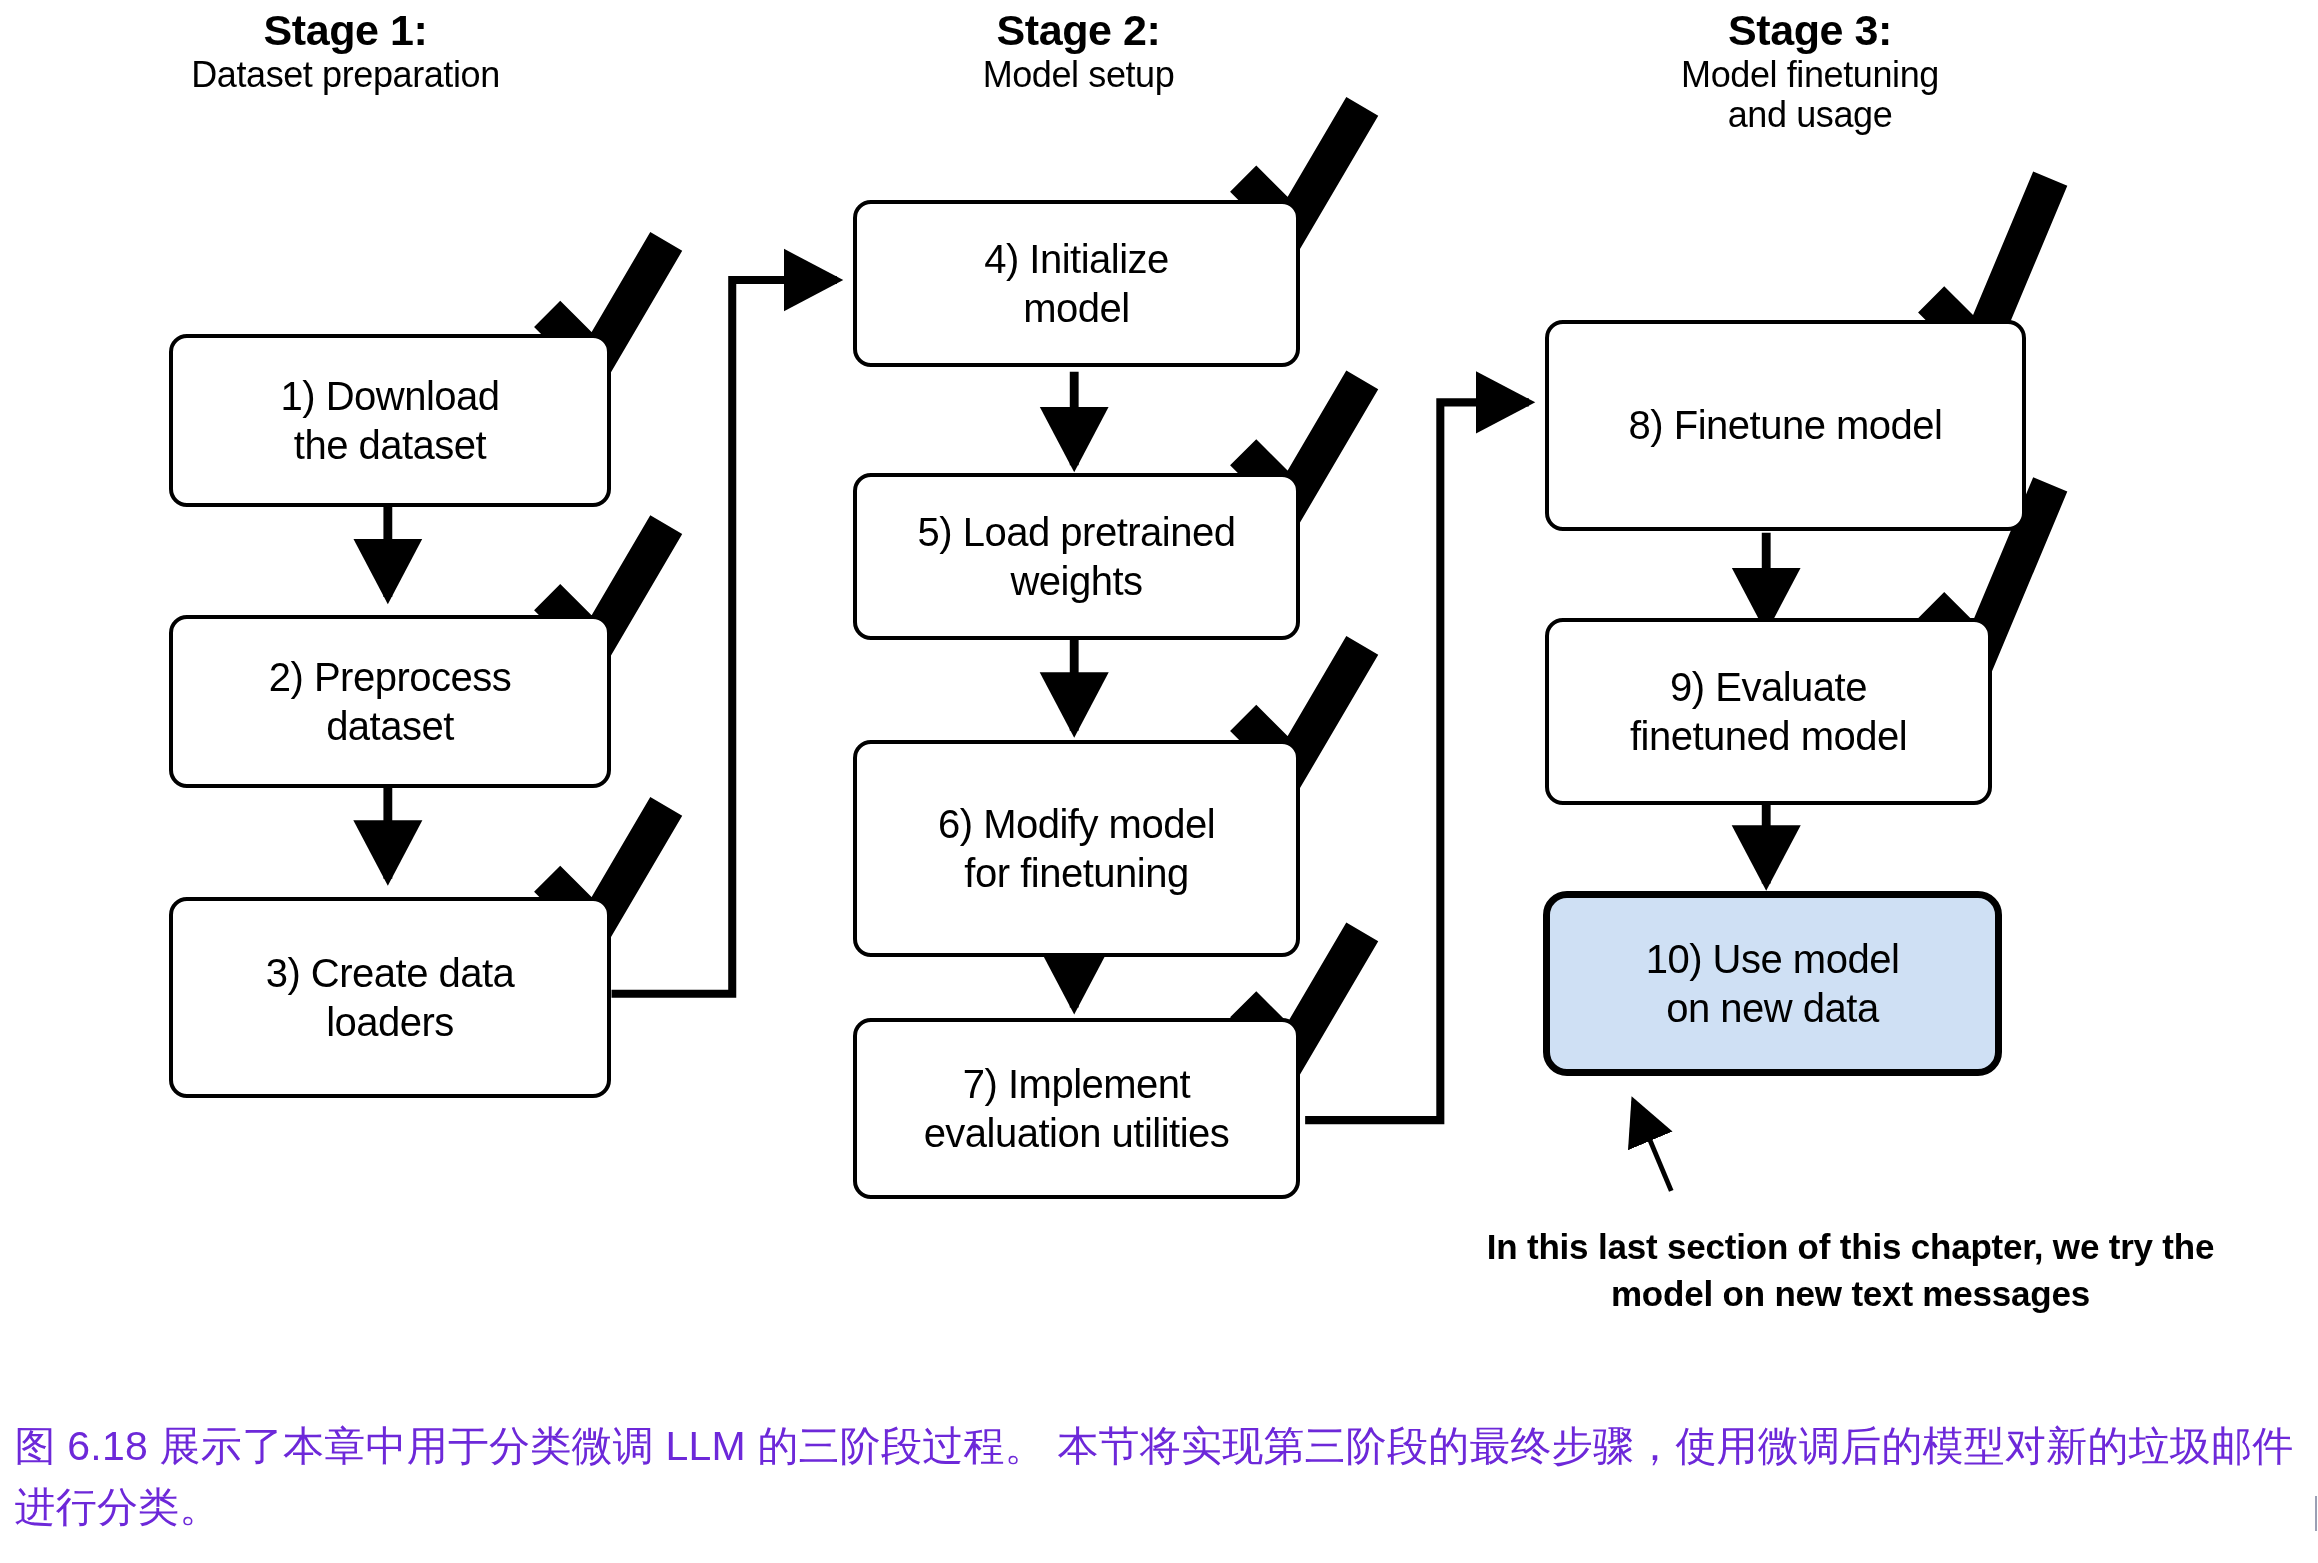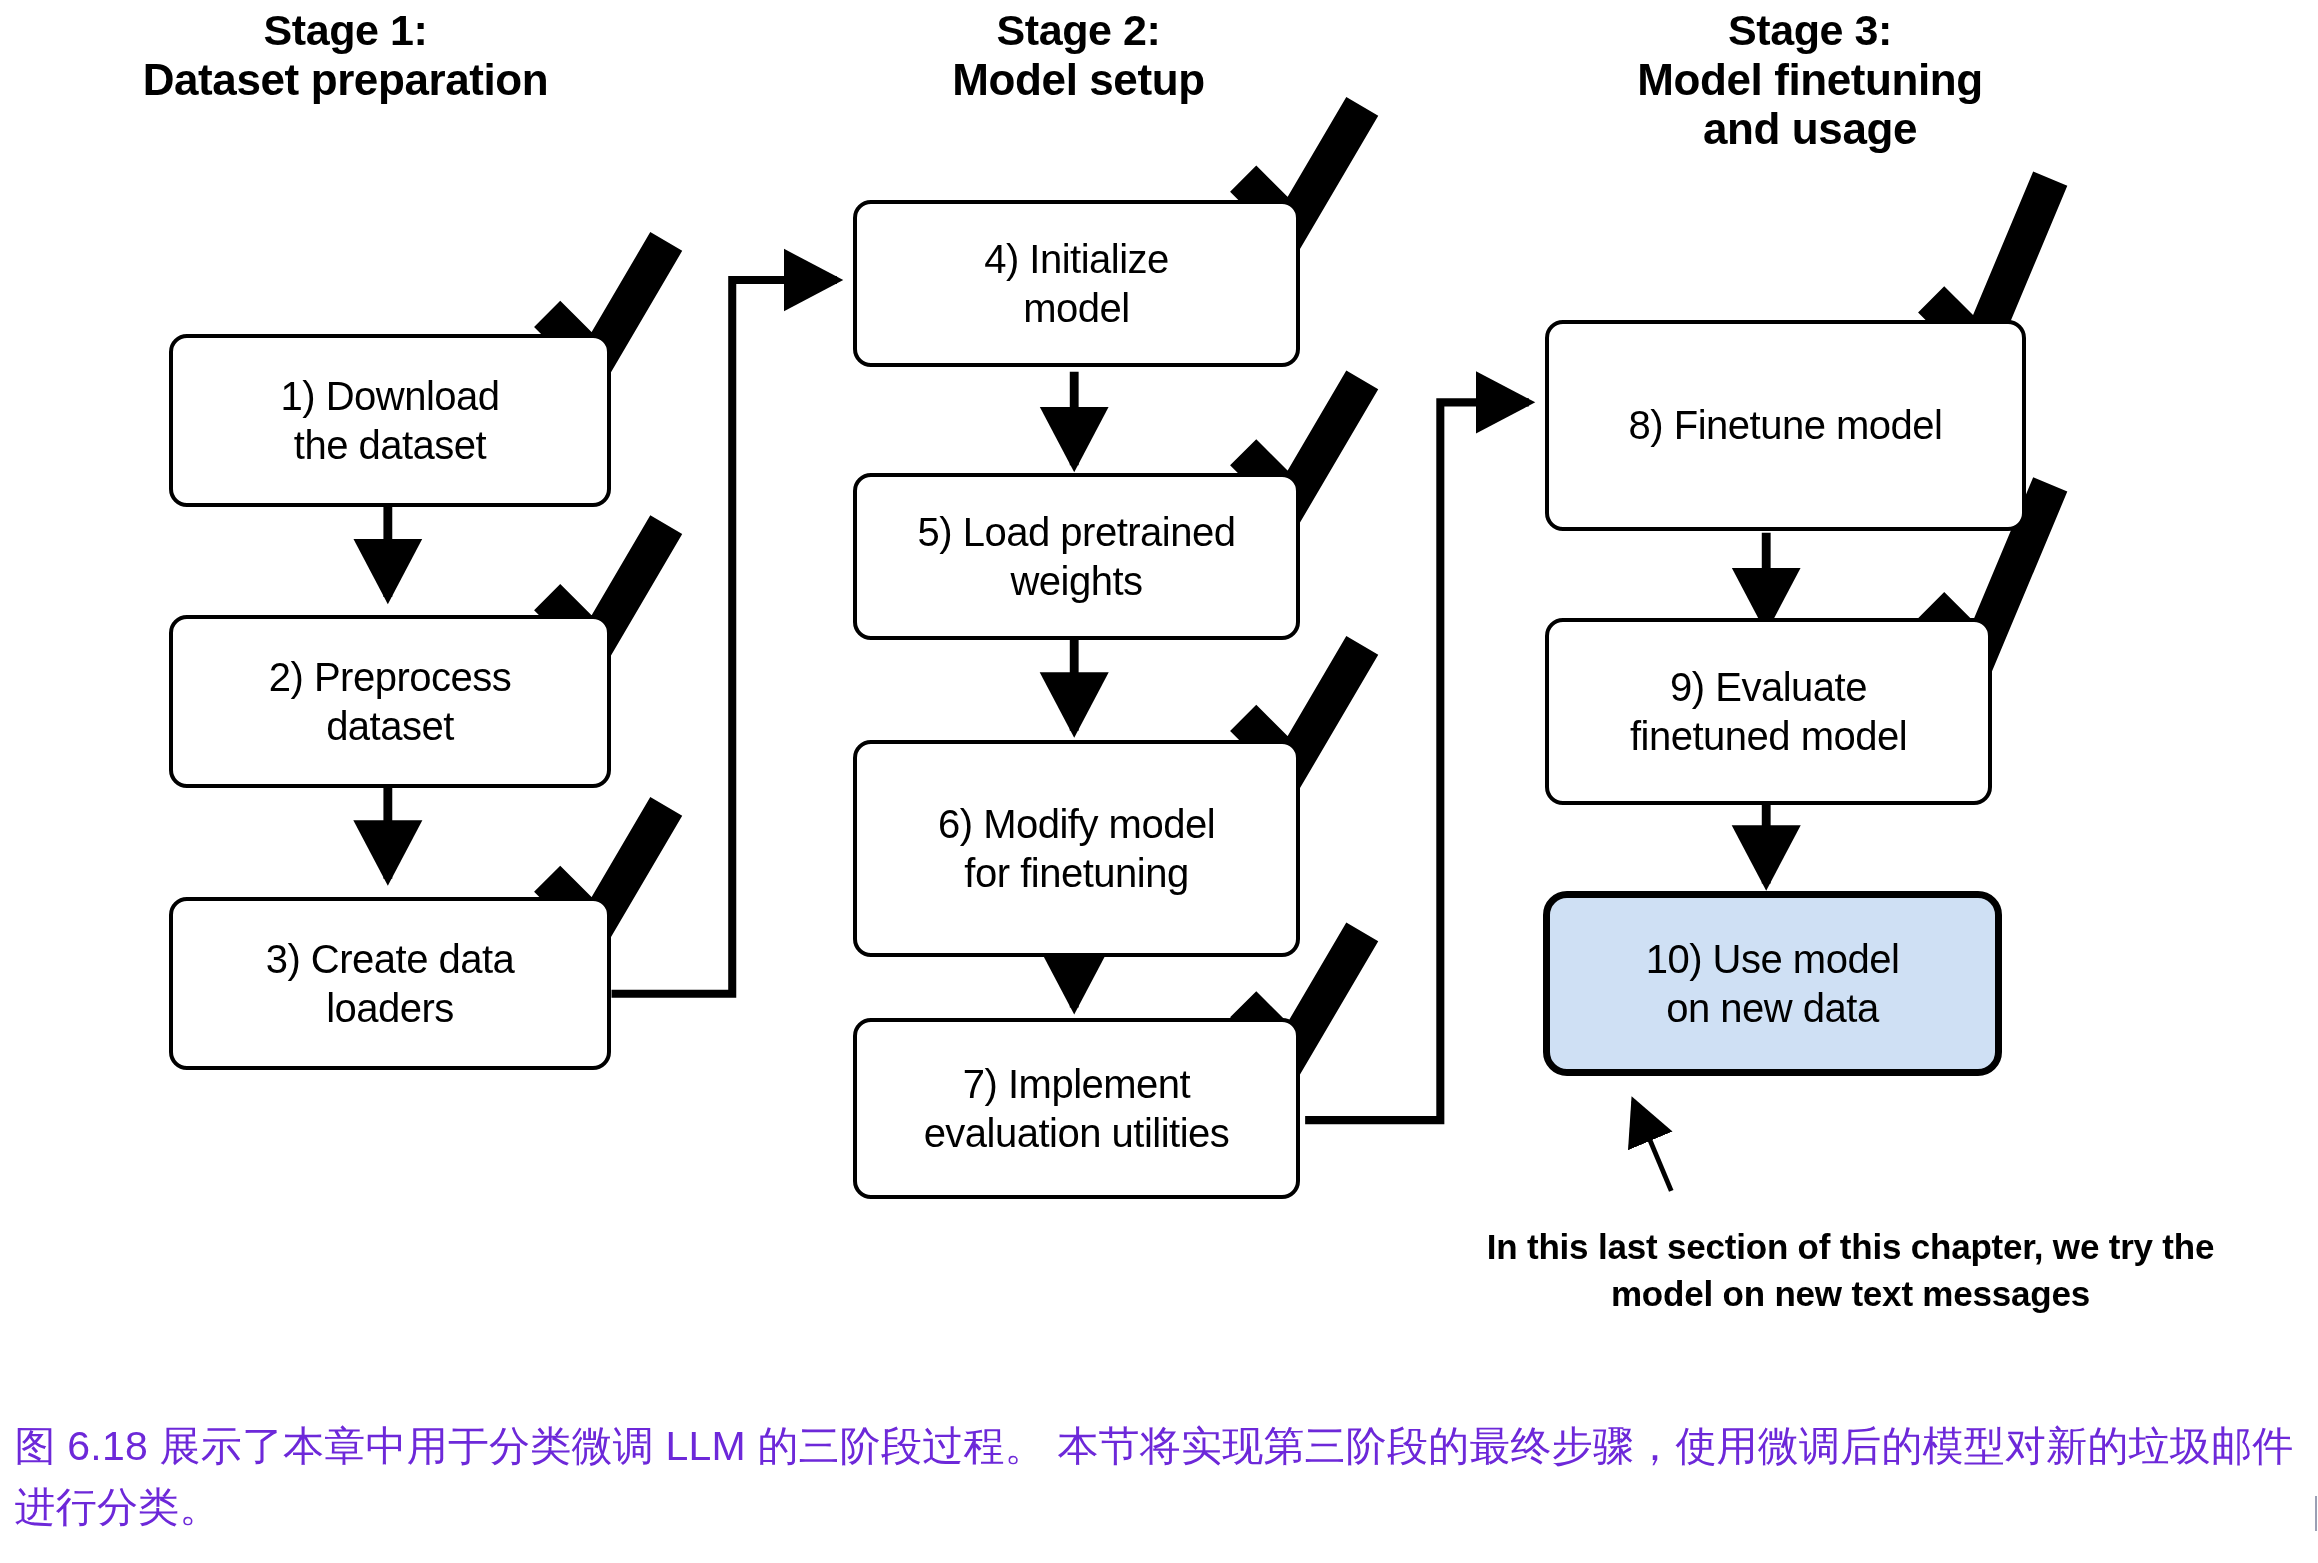--- a/index.html
+++ b/index.html
@@ -45,8 +45,8 @@
   }
   .stage-head .stage-sub {
     display: block;
-    font-weight: bold;
-    font-size: 44px;
+    font-weight: normal;
+    font-size: 36px;
     letter-spacing: -0.4px;
   }
 

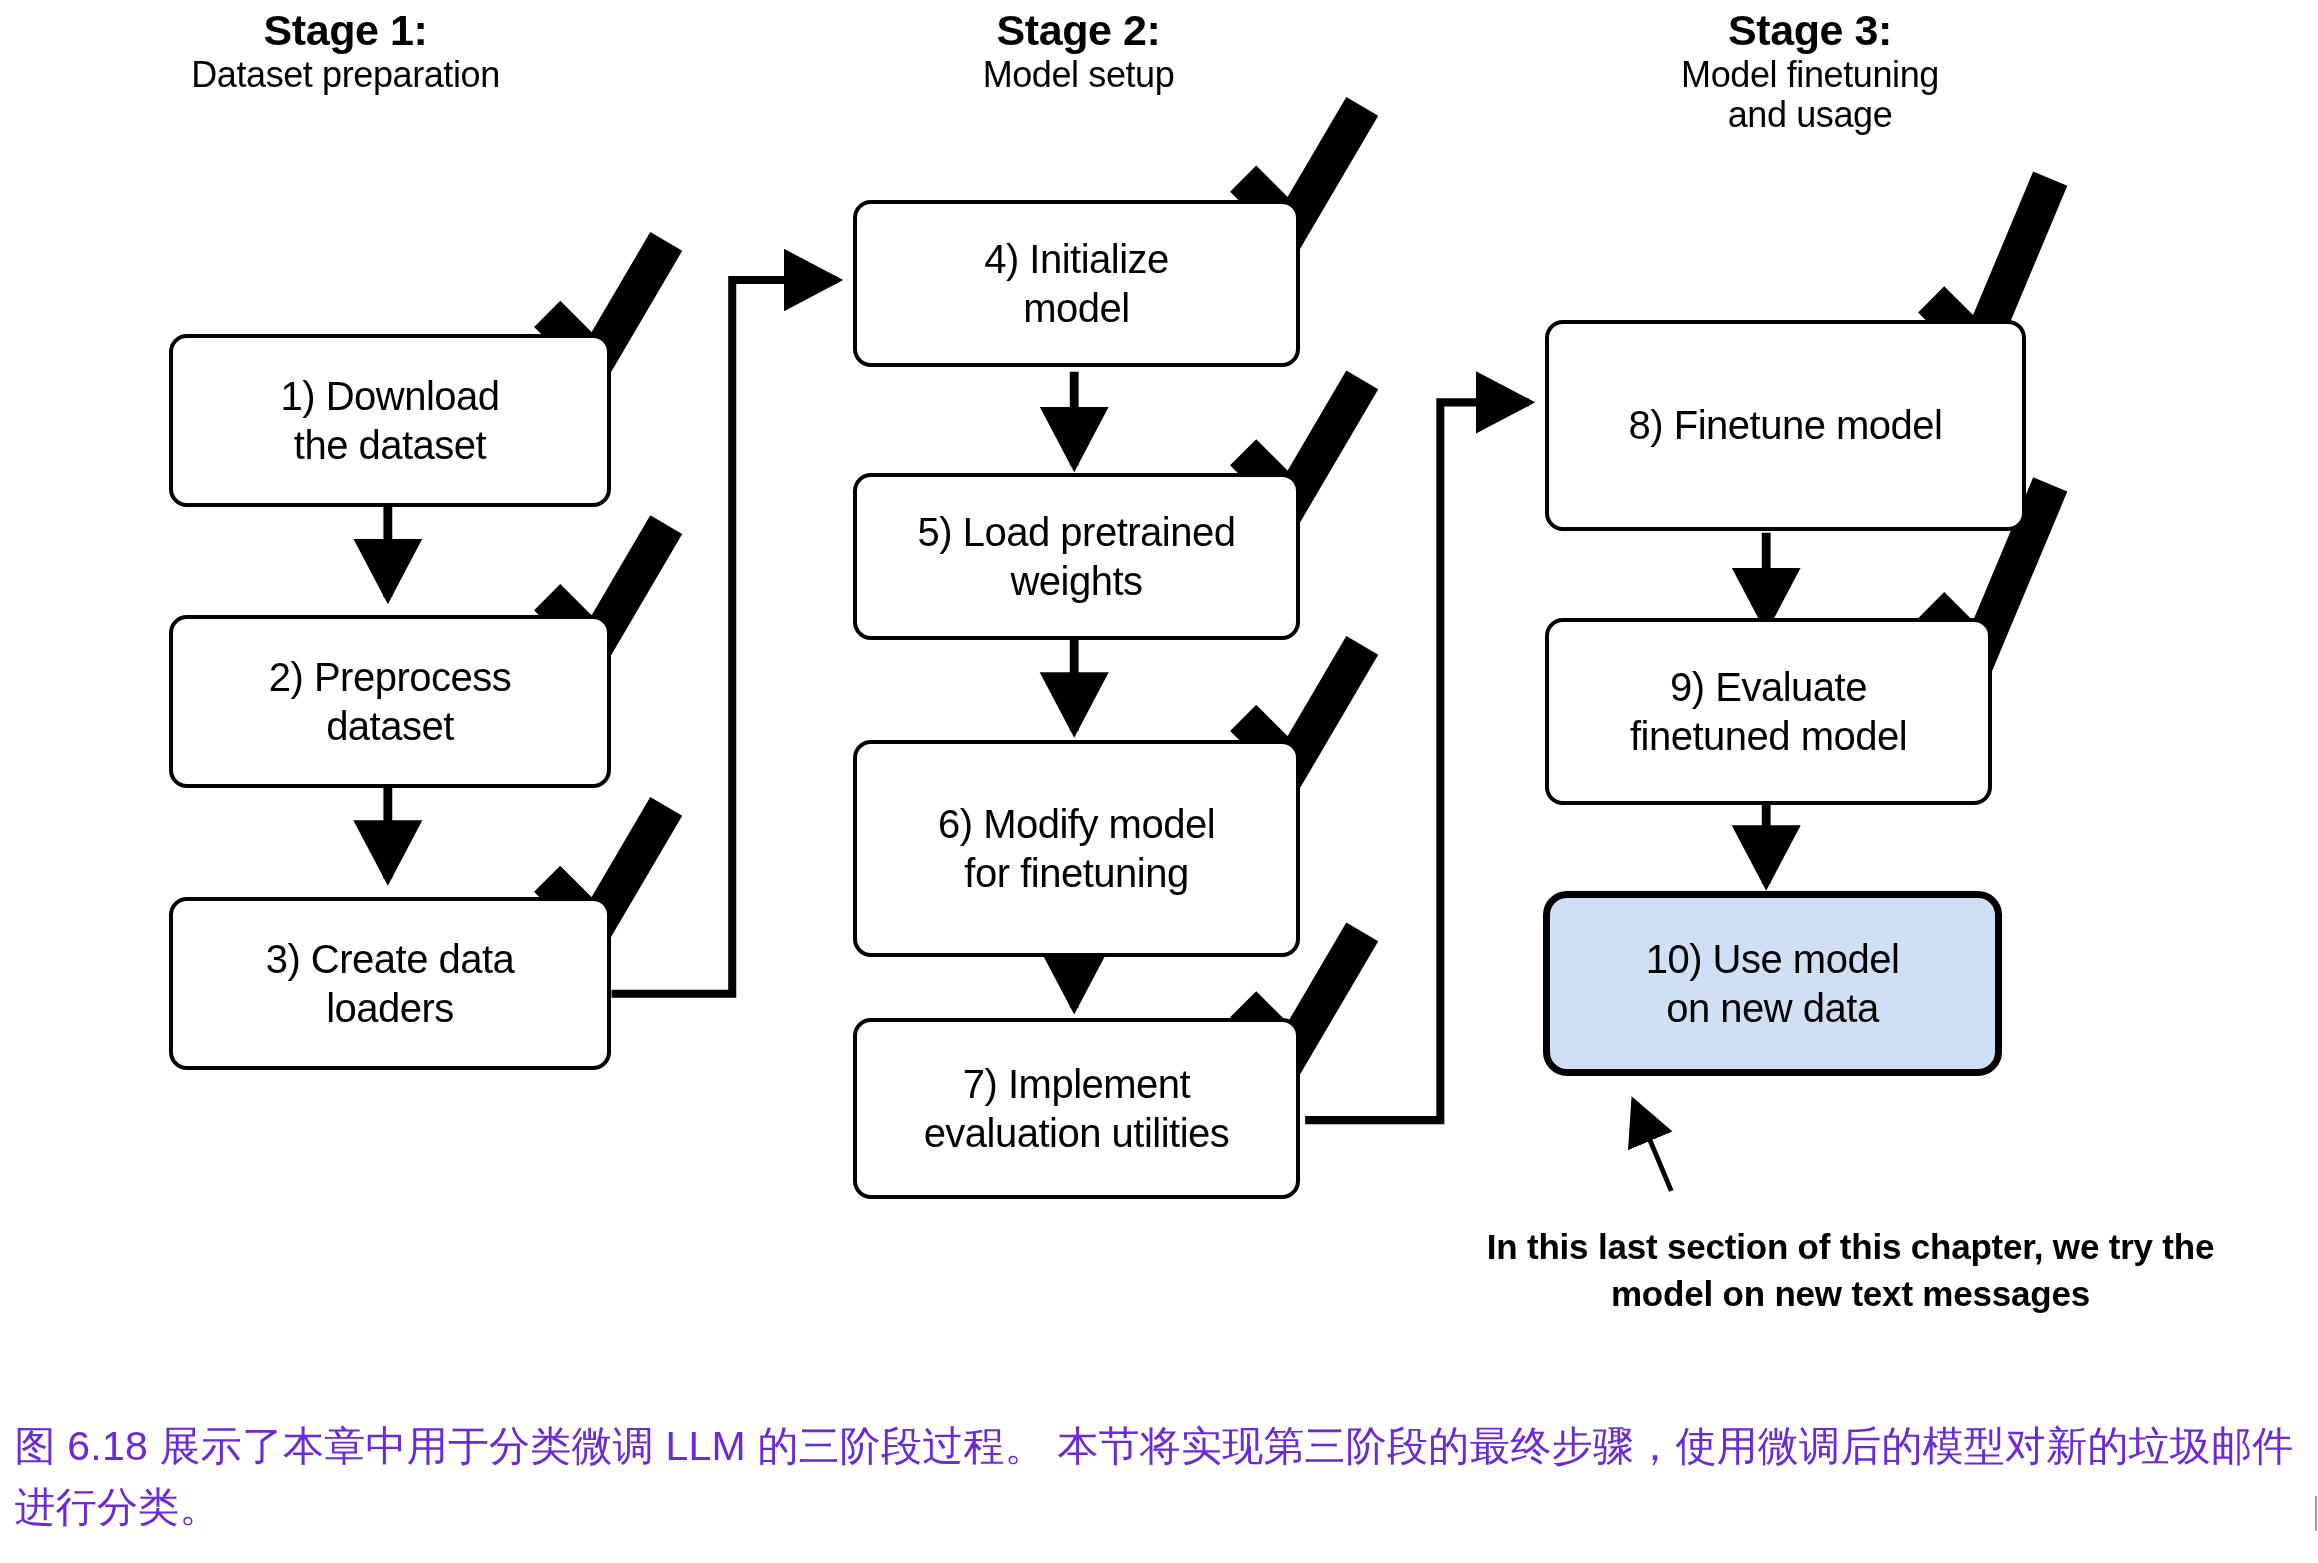--- a/index.html
+++ b/index.html
@@ -192,7 +192,7 @@
     </span>
   </div>
 
-  <div class="node" id="node-3" style="left:169px; top:897px; width:442px; height:173px;">
+  <div class="node" id="node-3" style="left:169px; top:897px; width:442px; height:201px;">
     <span>
       <span>3) Create data</span><br>
       <span>loaders</span>

